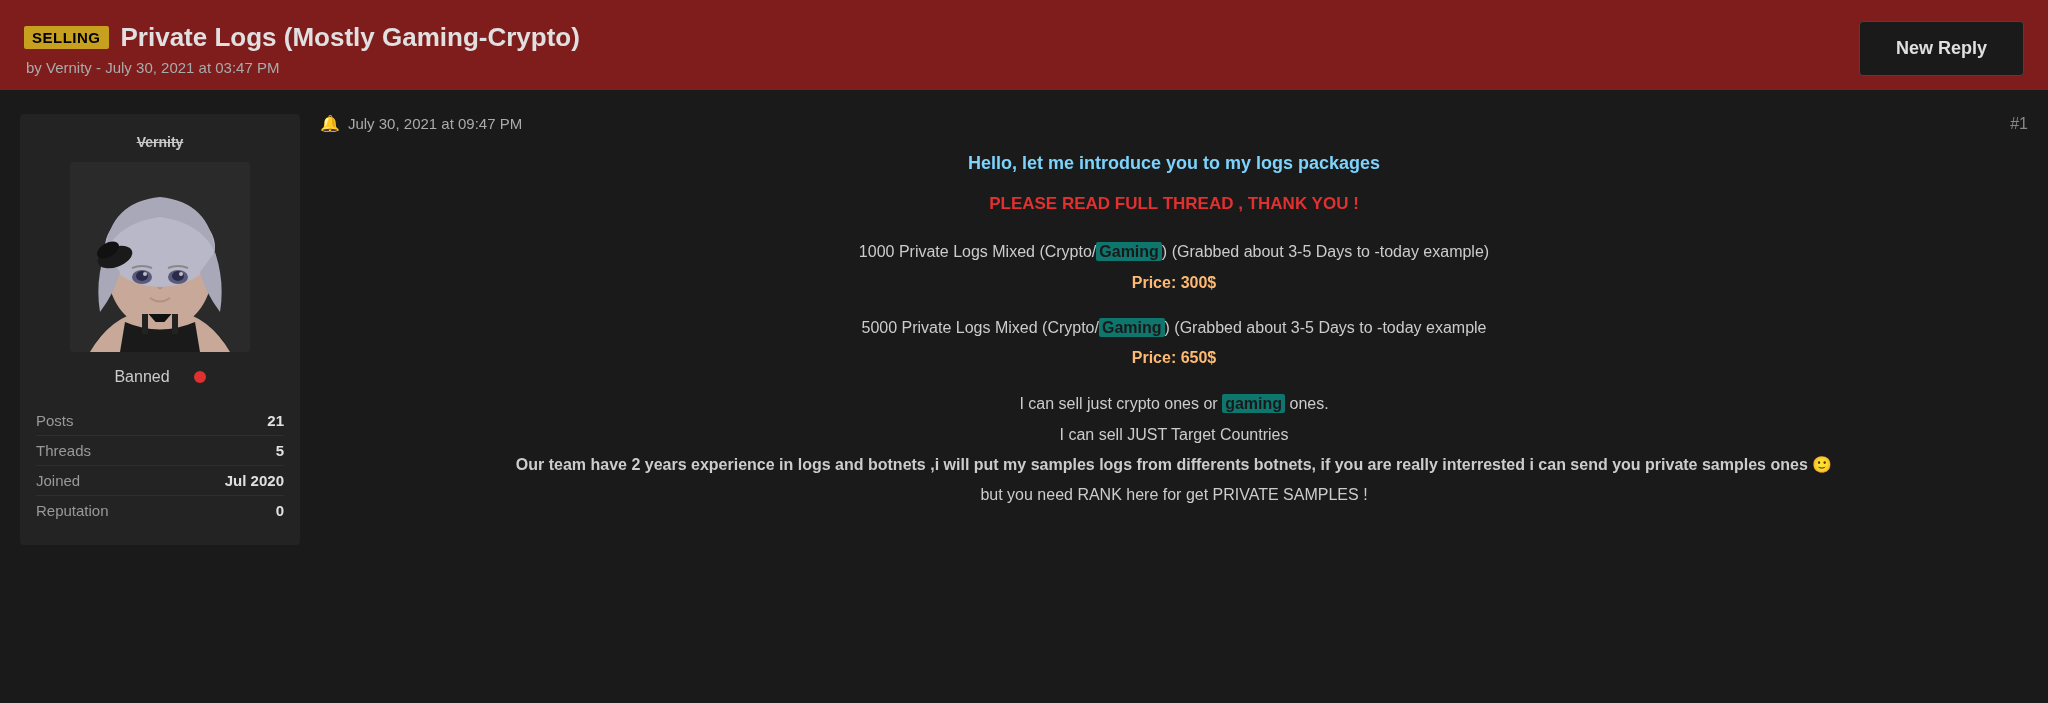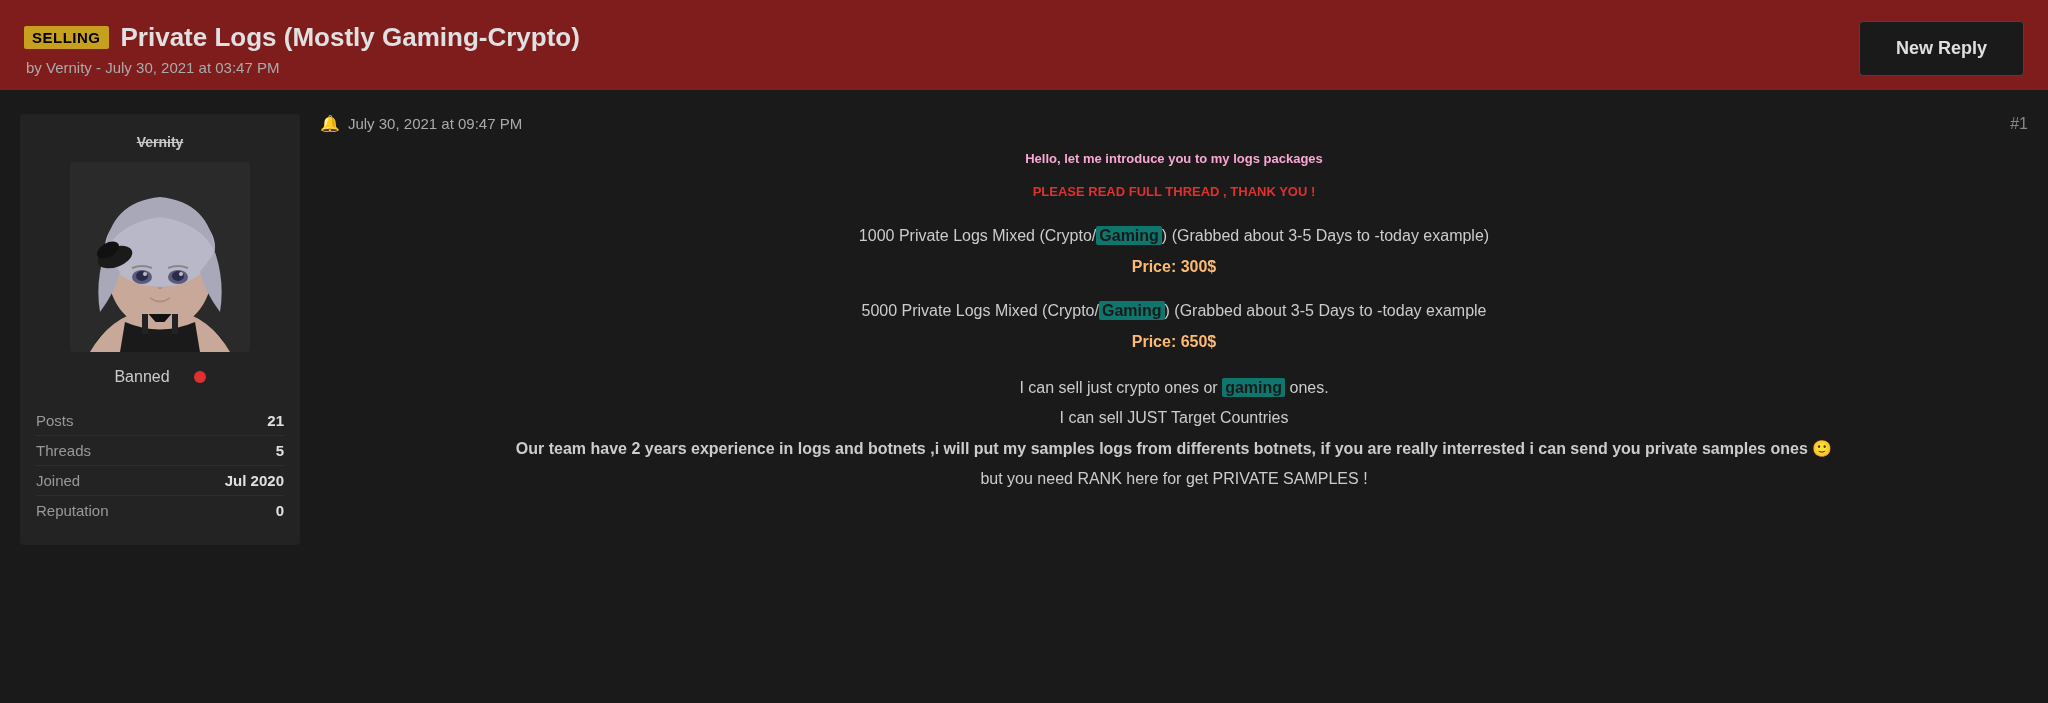--- a/index.html
+++ b/index.html
@@ -208,9 +208,9 @@
     }
 
     .intro-line {
-      color: #f9a8d4;
-      font-weight: bold;
-      font-size: 13px;
+      color: #7dd3fc;
+      font-weight: bold;
+      font-size: 18px;
       margin-bottom: 10px;
     }
 

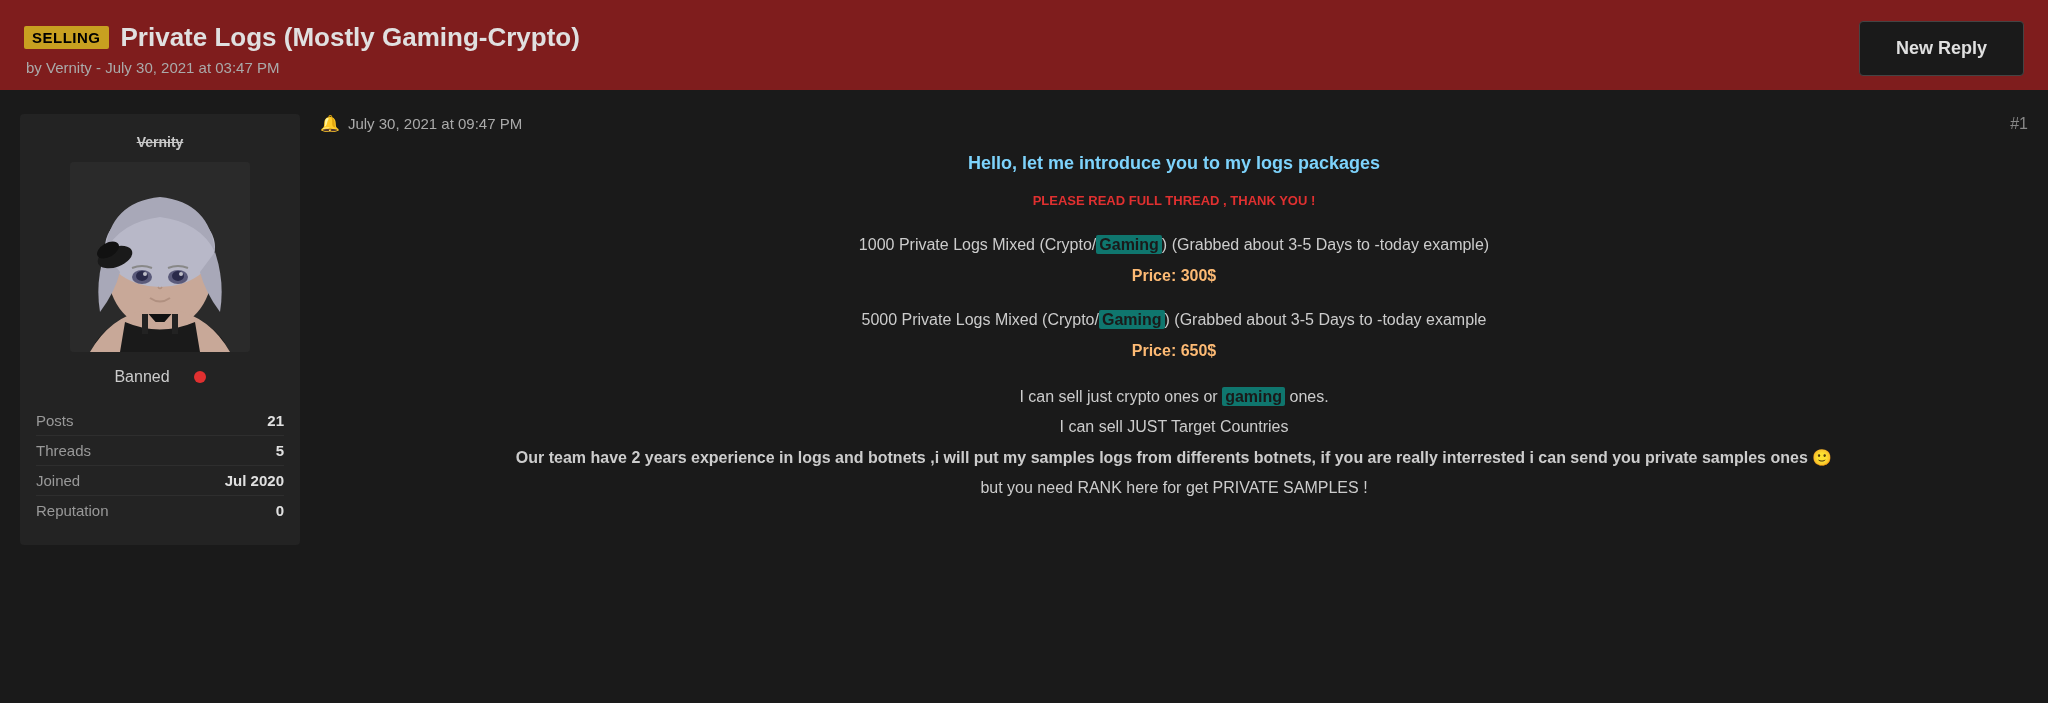--- a/index.html
+++ b/index.html
@@ -217,7 +217,7 @@
     .warning-line {
       color: #e03030;
       font-weight: bold;
-      font-size: 13px;
+      font-size: 17px;
       margin-bottom: 18px;
     }
 

